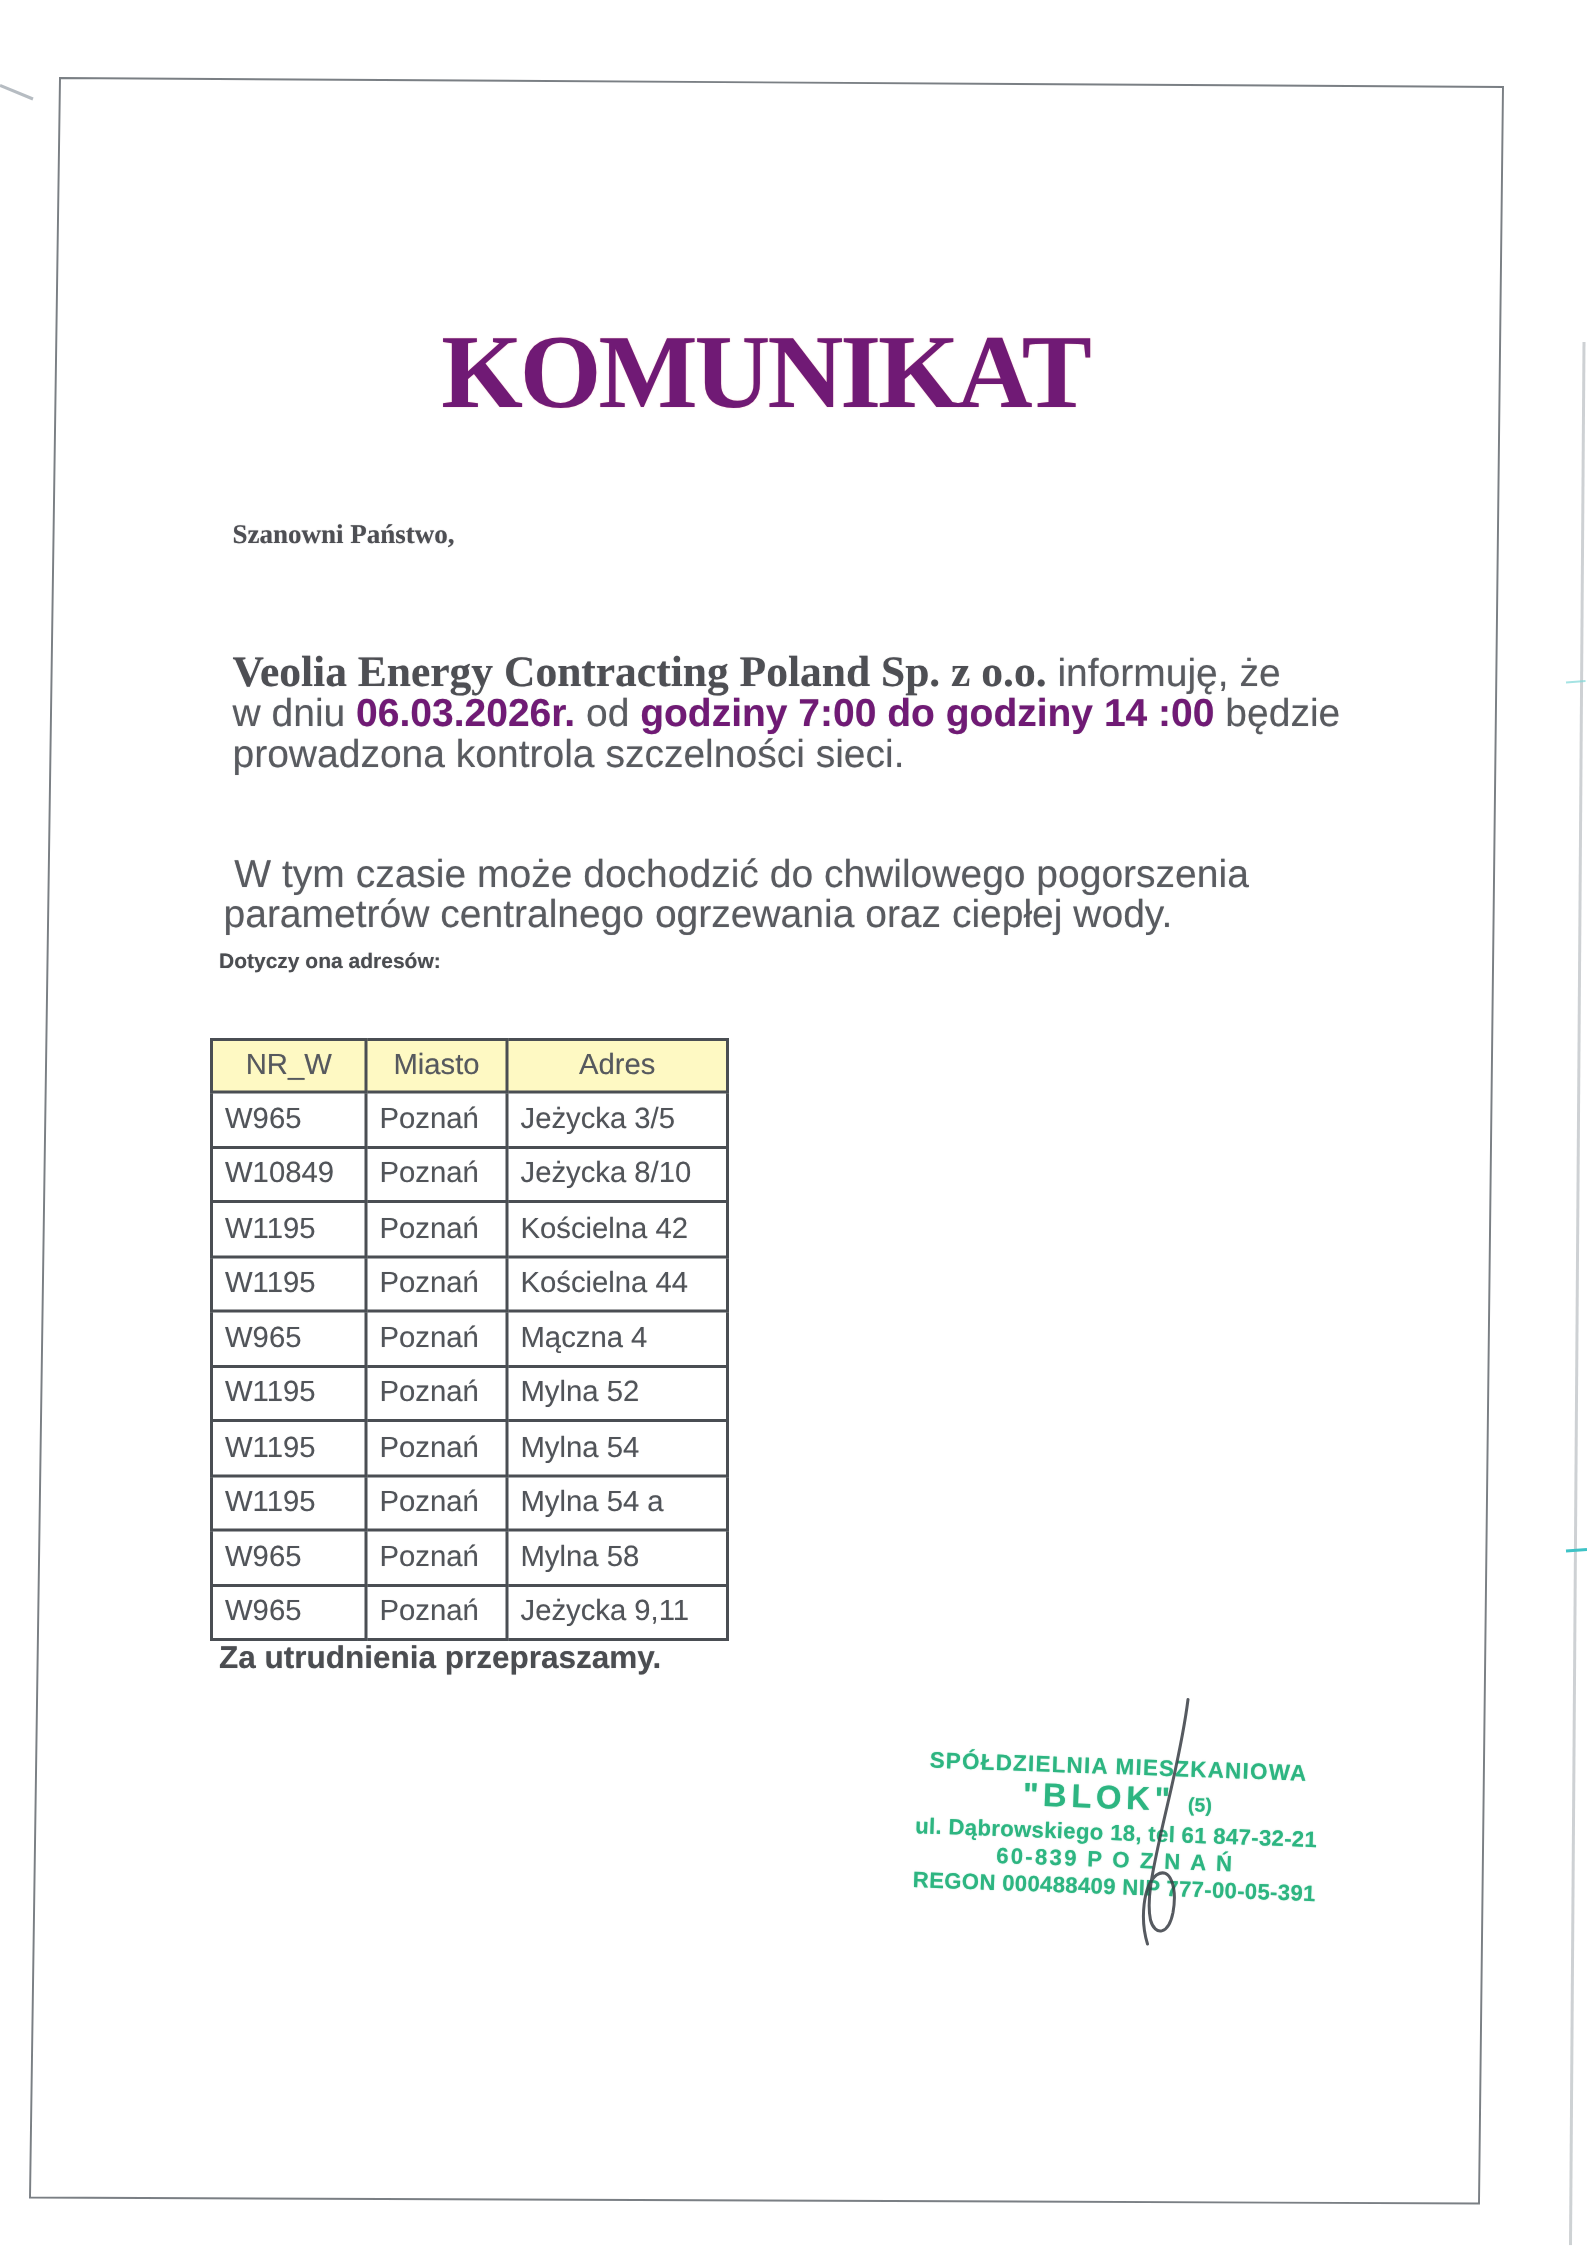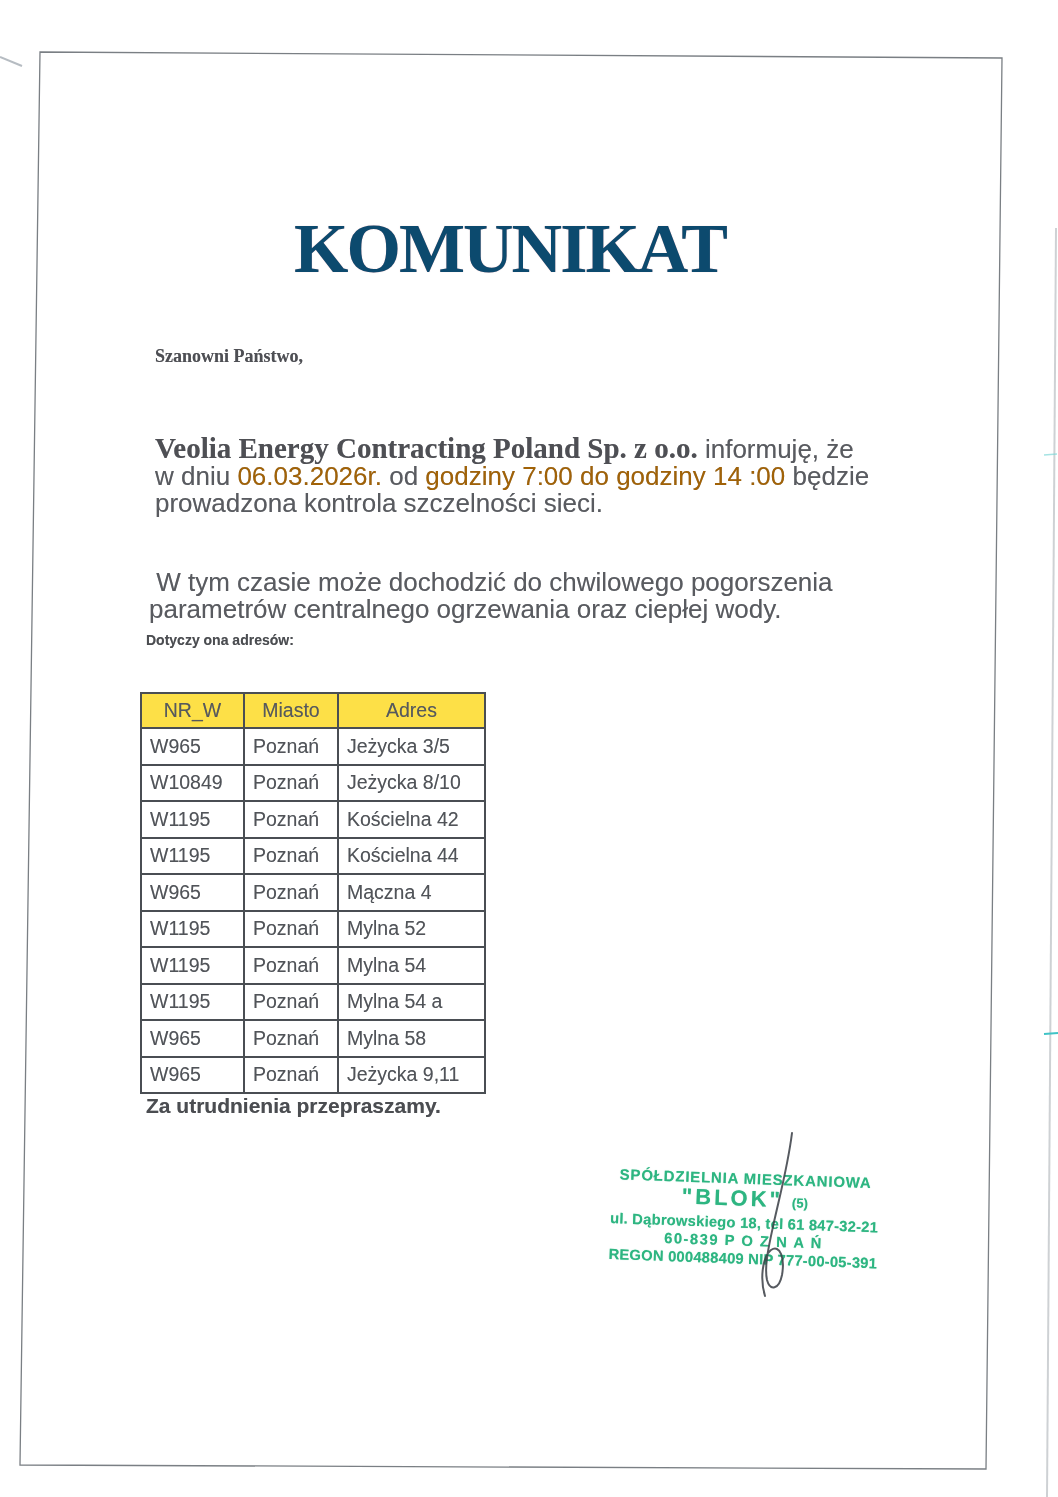--- a/index.html
+++ b/index.html
@@ -17,7 +17,7 @@
   
   .title{left:240px;top:214px;width:540px;text-align:center;
          font-family:"Liberation Serif",serif;font-weight:bold;font-size:70px;line-height:70px;
-         letter-spacing:-2px;color:#0c4a6e;text-shadow:0 0 .8px rgba(232,110,120,.55);}
+         letter-spacing:-2px;color:#701a75;text-shadow:0 0 .8px rgba(232,110,120,.55);}
 
   
   .serifb{font-family:"Liberation Serif",serif;font-weight:bold;color:#4e4f54;}

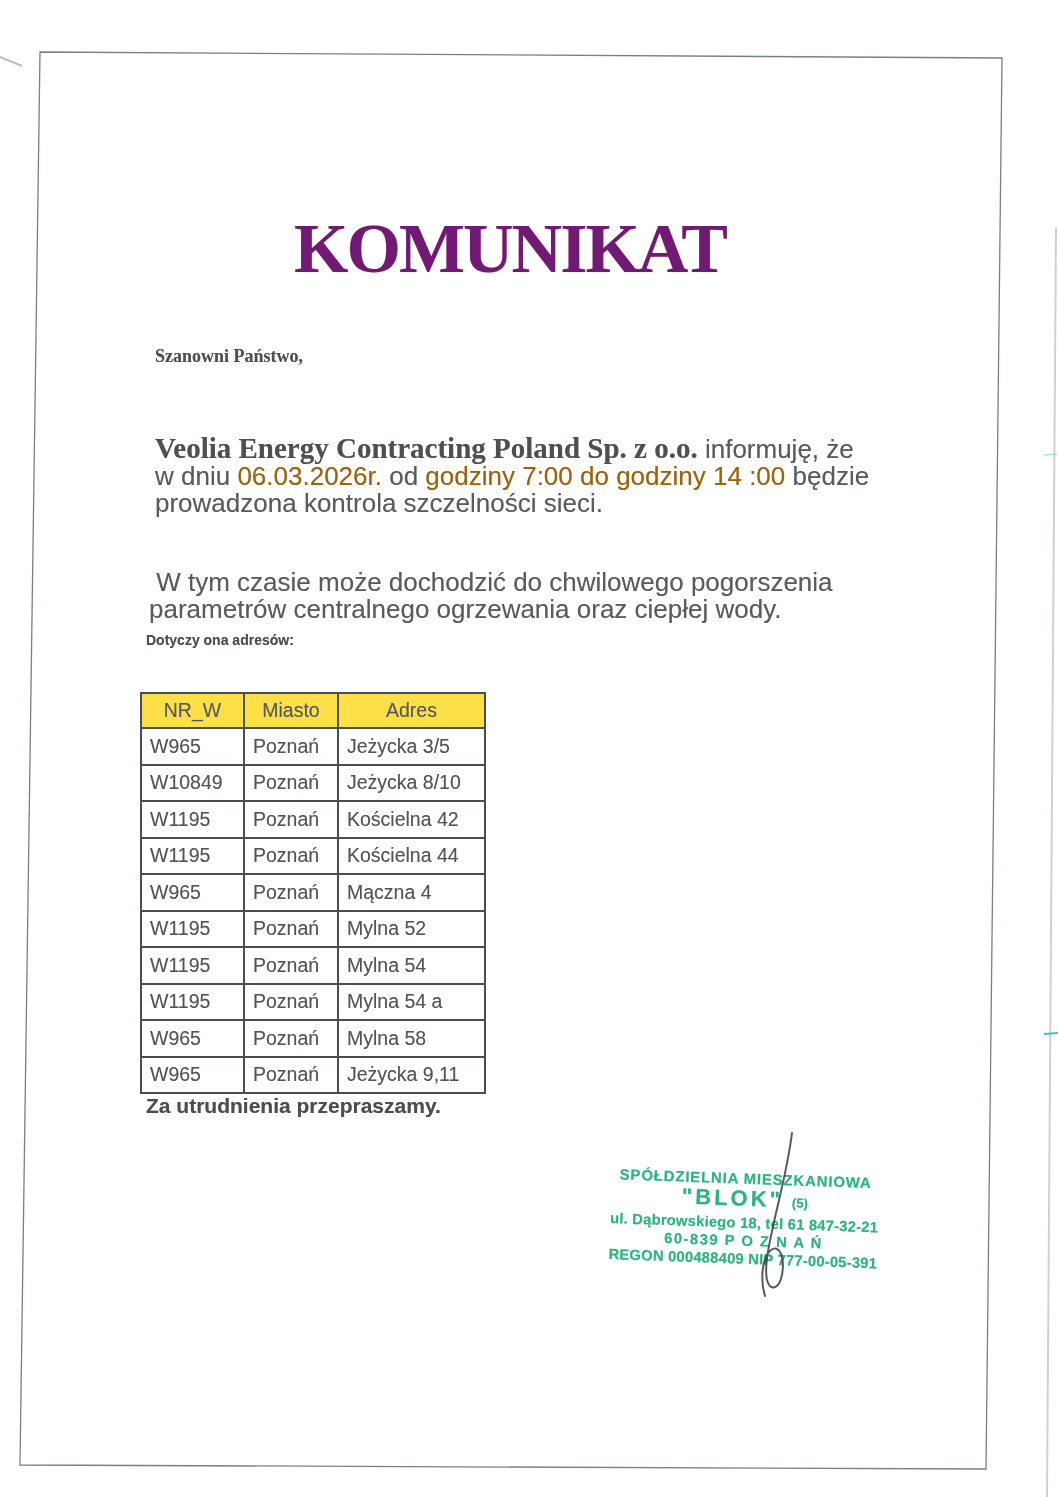--- a/index.html
+++ b/index.html
@@ -27,7 +27,7 @@
         text-shadow:0 0 .6px rgba(89,91,96,.45);margin-top:28px;}
   .p1{left:155px;top:407px;width:830px;}
   .p1 .serifb{font-size:29px;}
-  .p1 b,.para b{font-weight:normal;color:#a16207;}
+  .p1 b,.para b{font-weight:bold;color:#701a75;}
   .p2{left:149px;top:541px;width:830px;white-space:pre-wrap;}
   .small-bold{font-weight:bold;color:#4b4d51;text-shadow:0 0 .5px rgba(75,77,81,.5);}
   .addr-label{left:146px;top:632px;font-size:14px;}

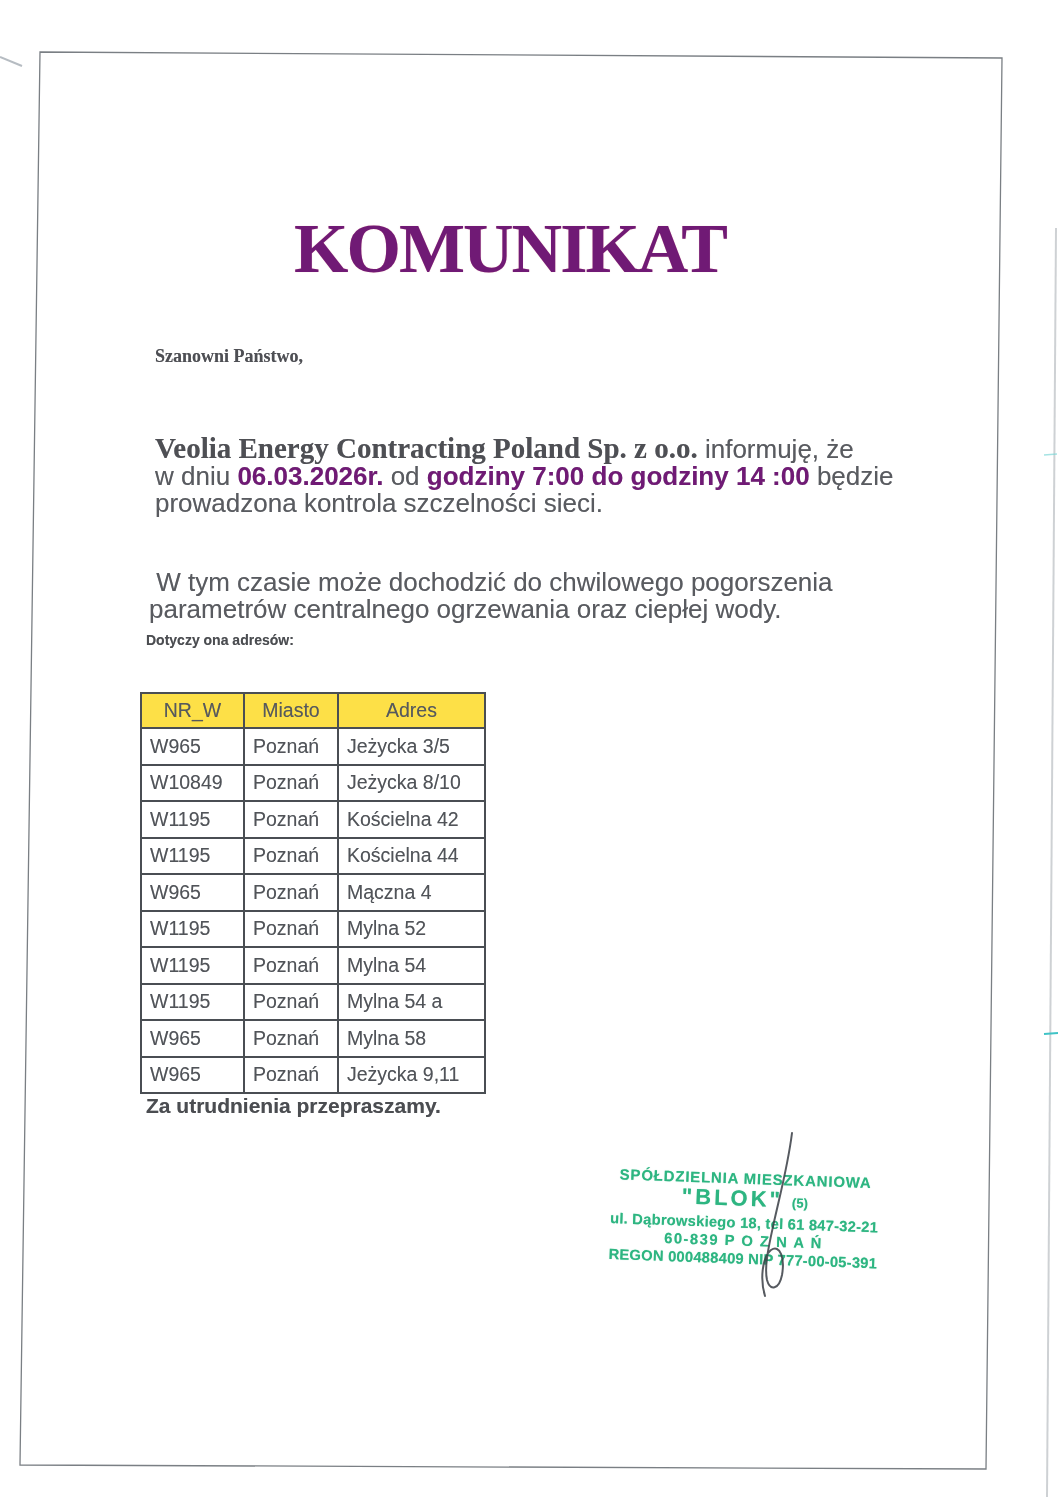--- a/index.html
+++ b/index.html
@@ -37,7 +37,7 @@
   .addr-table{left:140px;top:692px;border-collapse:collapse;
               font-size:19.5px;color:#515459;text-shadow:0 0 .5px rgba(81,84,89,.4);}
   .addr-table th,.addr-table td{border:2px solid #4a4e53;}
-  .addr-table th{background:#fde047;font-weight:normal;color:#56595e;height:33px;
+  .addr-table th{background:#fef9c3;font-weight:normal;color:#56595e;height:33px;
                  text-align:center;padding:0 6px;}
   .addr-table td{height:34.5px;padding:0 0 0 8px;text-align:left;font-weight:normal;}
   .col-nr{width:89px;}  .col-city{width:80px;}  .col-adr{width:133px;}

